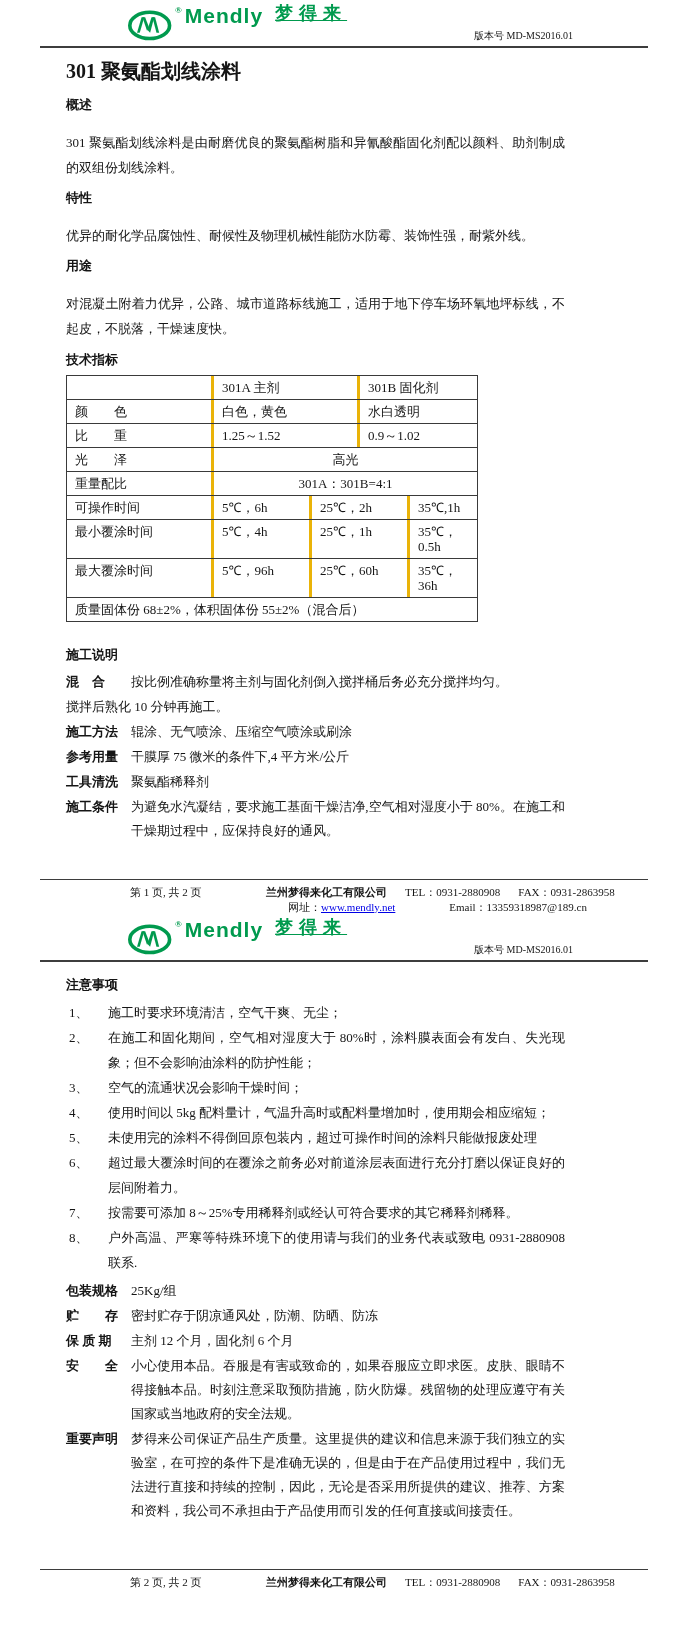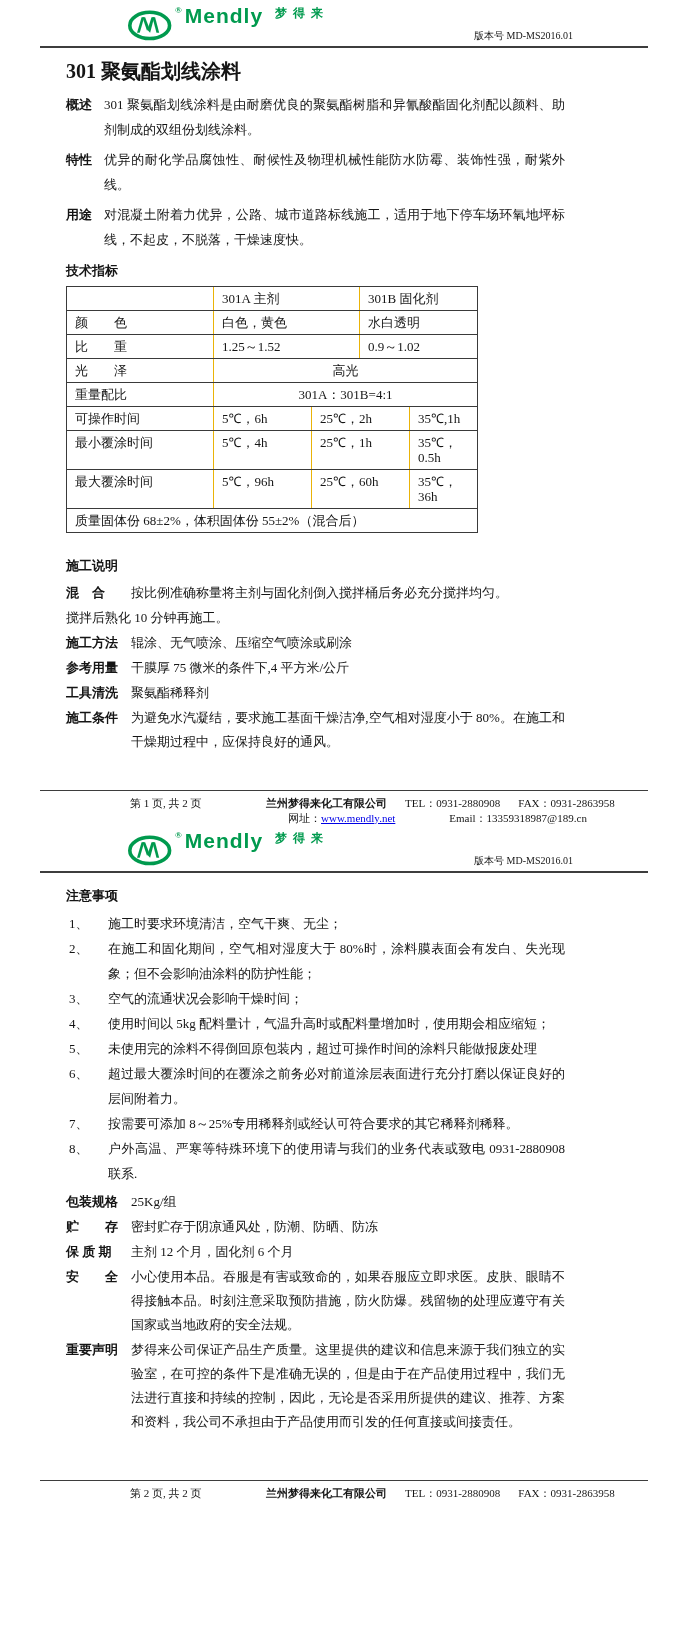--- a/index.html
+++ b/index.html
@@ -19,7 +19,7 @@
   .reg-mark { color: var(--brand-green, #009a4e); font-size: 9px; line-height: 9px; font-weight: bold; }
   .wordmark { display: flex; flex-direction: row; margin-left: 3px; }
   .wm-en { color: var(--brand-green, #009a4e); font-family: "Liberation Sans", sans-serif; font-weight: bold; font-size: 21px; line-height: 20px; letter-spacing: 1px; }
-  .wm-cn { color: var(--brand-green, #009a4e); font-weight: bold; font-size: 12px; line-height: 15px; letter-spacing: 6px; margin-left: 12px; }
+  .wm-cn { color: var(--brand-green, #009a4e); font-weight: bold; font-size: 18px; line-height: 15px; letter-spacing: 6px; margin-left: 12px; text-decoration: underline; }
   .version { align-self: flex-end; font-size: 10px; margin-bottom: 1px; white-space: nowrap; }
   .rule { border: none; border-top: 2px solid var(--rule, #3d3d3d); margin: 0 39px 0 40px; }
 

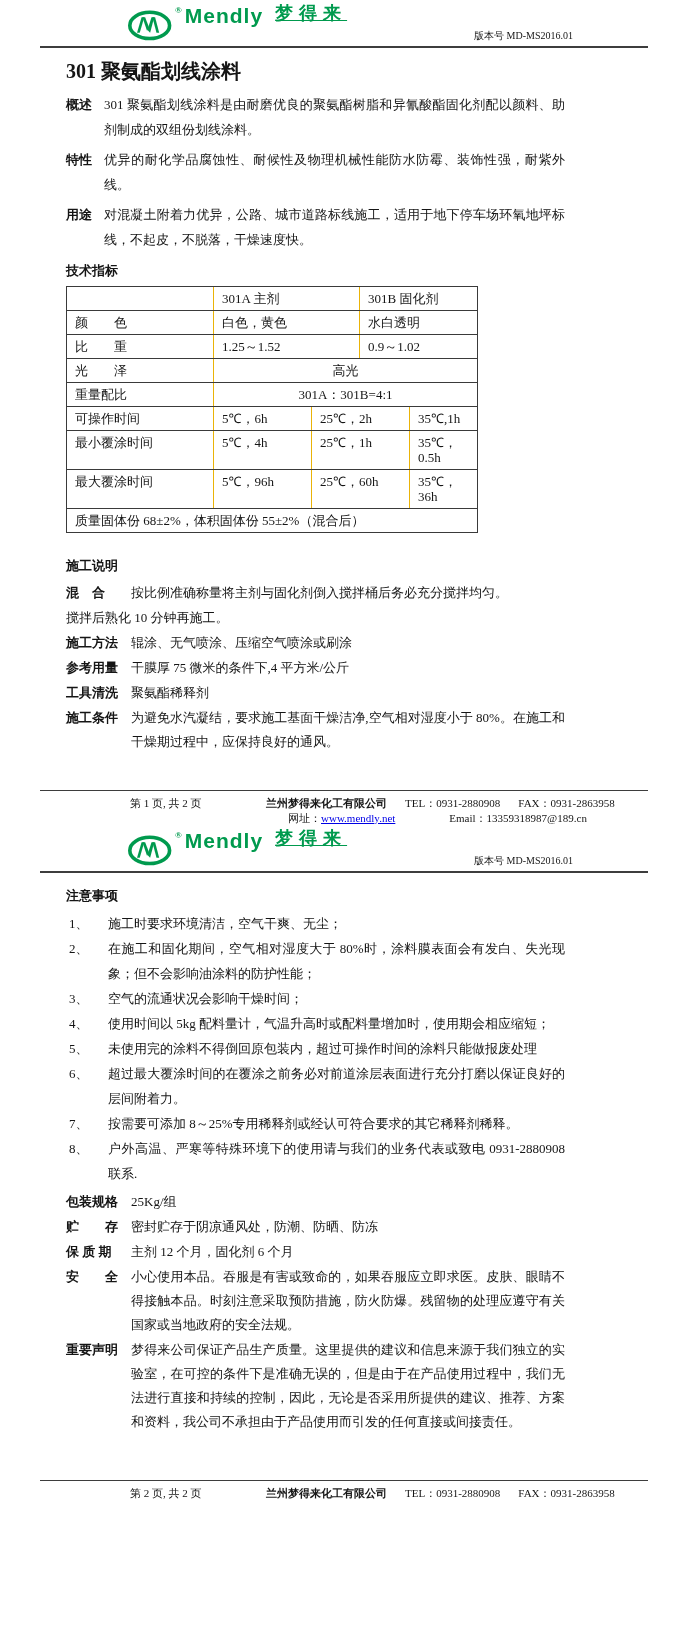--- a/index.html
+++ b/index.html
@@ -26,7 +26,7 @@
   
   .content { padding: 0 122px 0 66px; }
   .title { font-size: 20px; font-weight: bold; margin: 10px 0 8px; line-height: 26px; }
-  .sec { display: flex; line-height: 25px; margin-bottom: 5px; }
+  .sec { display: flex; line-height: 25px; margin-bottom: 5px; flex-direction: column; }
   .sec-label { flex: 0 0 38px; font-weight: bold; }
   .sec-text { flex: 1; text-align: justify; }
   .h2 { font-weight: bold; font-size: 13px; margin: 10px 0 7px; line-height: 17px; }

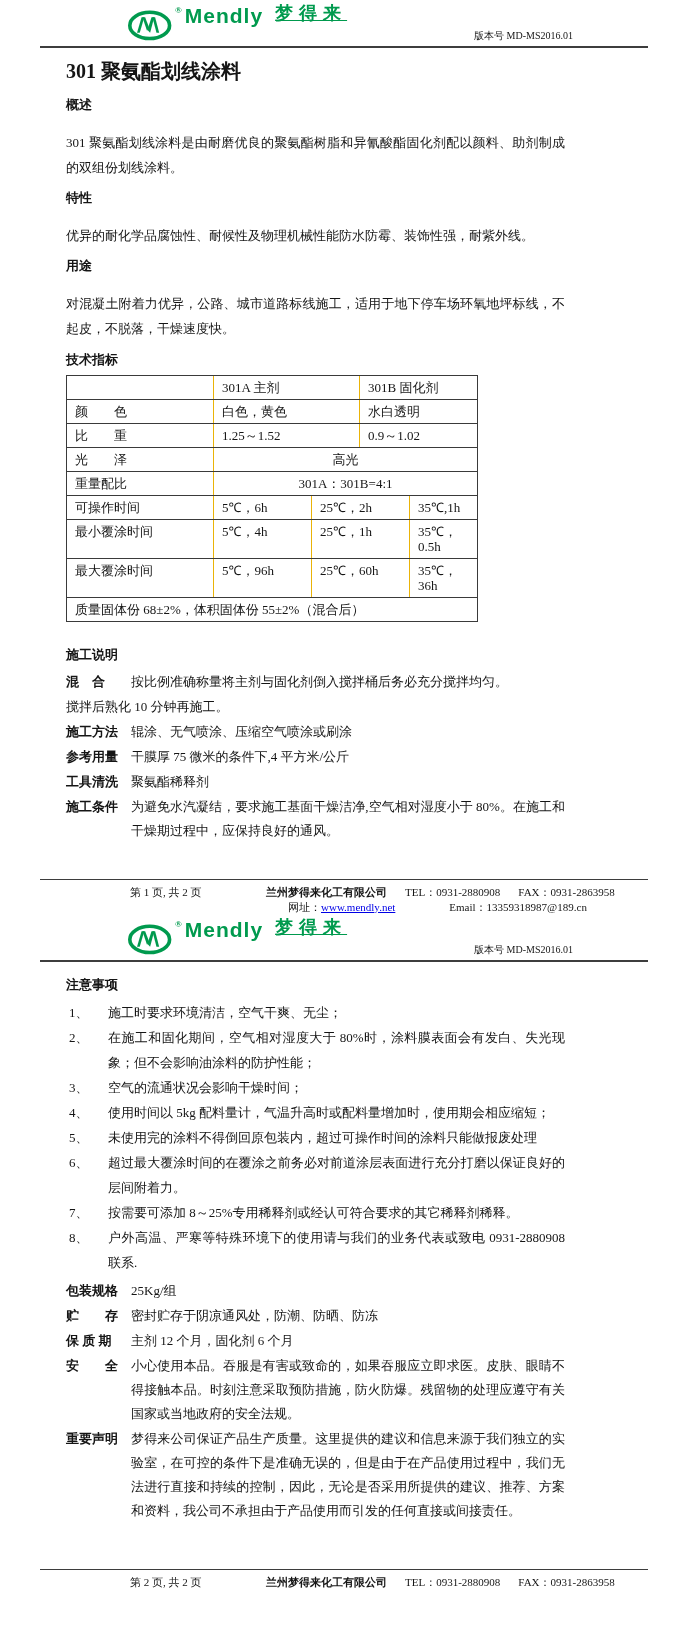--- a/index.html
+++ b/index.html
@@ -35,7 +35,7 @@
   .spec-table { border: 1px solid #3a3a3a; width: 412px; }
   .t-row { display: flex; border-bottom: 1px solid #3a3a3a; }
   .t-row:last-child { border-bottom: none; }
-  .t-cell { border-right: 1px solid #eab308; padding: 4px 8px; min-height: 23px; line-height: 15px; }
+  .t-cell { border-right: 3px solid #eab308; padding: 4px 8px; min-height: 23px; line-height: 15px; }
   .t-cell:last-child { border-right: none; flex: 1; }
   .lab { flex: 0 0 147px; }
   .d2 { flex: 0 0 146px; }

